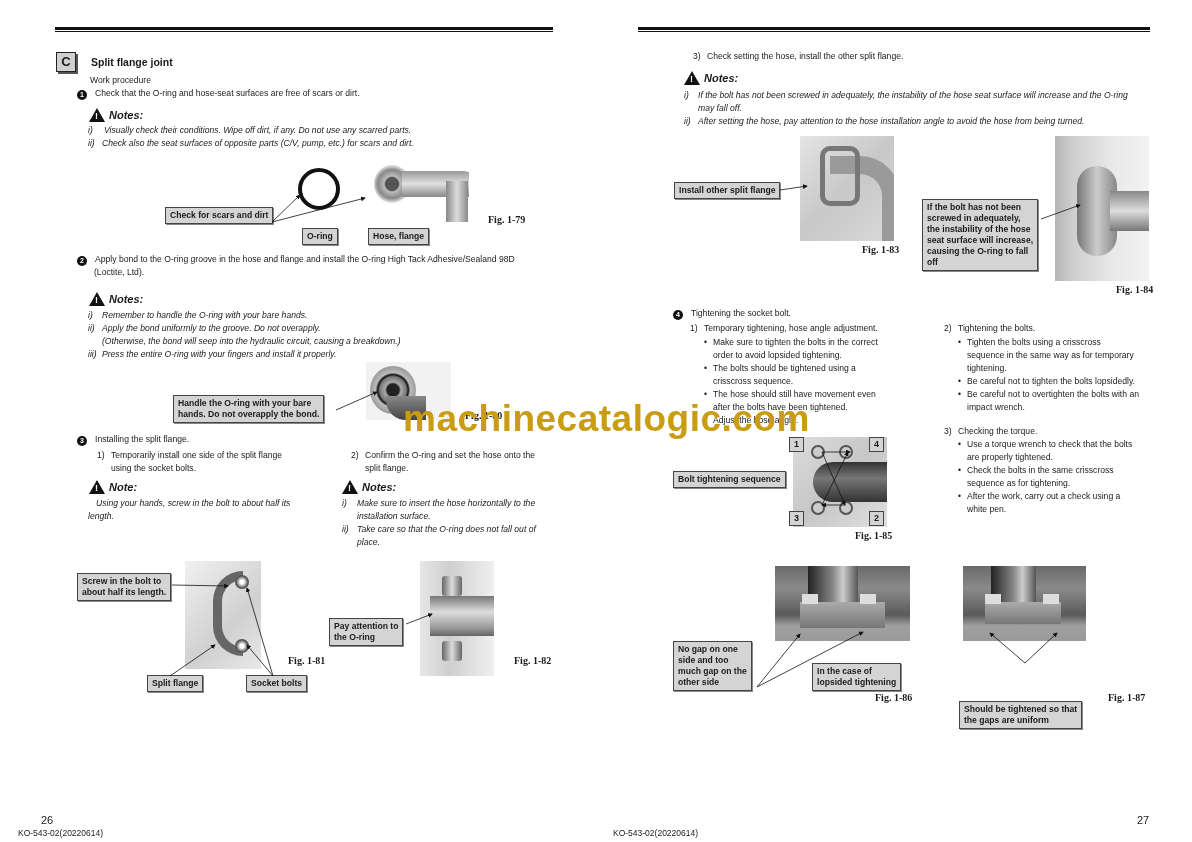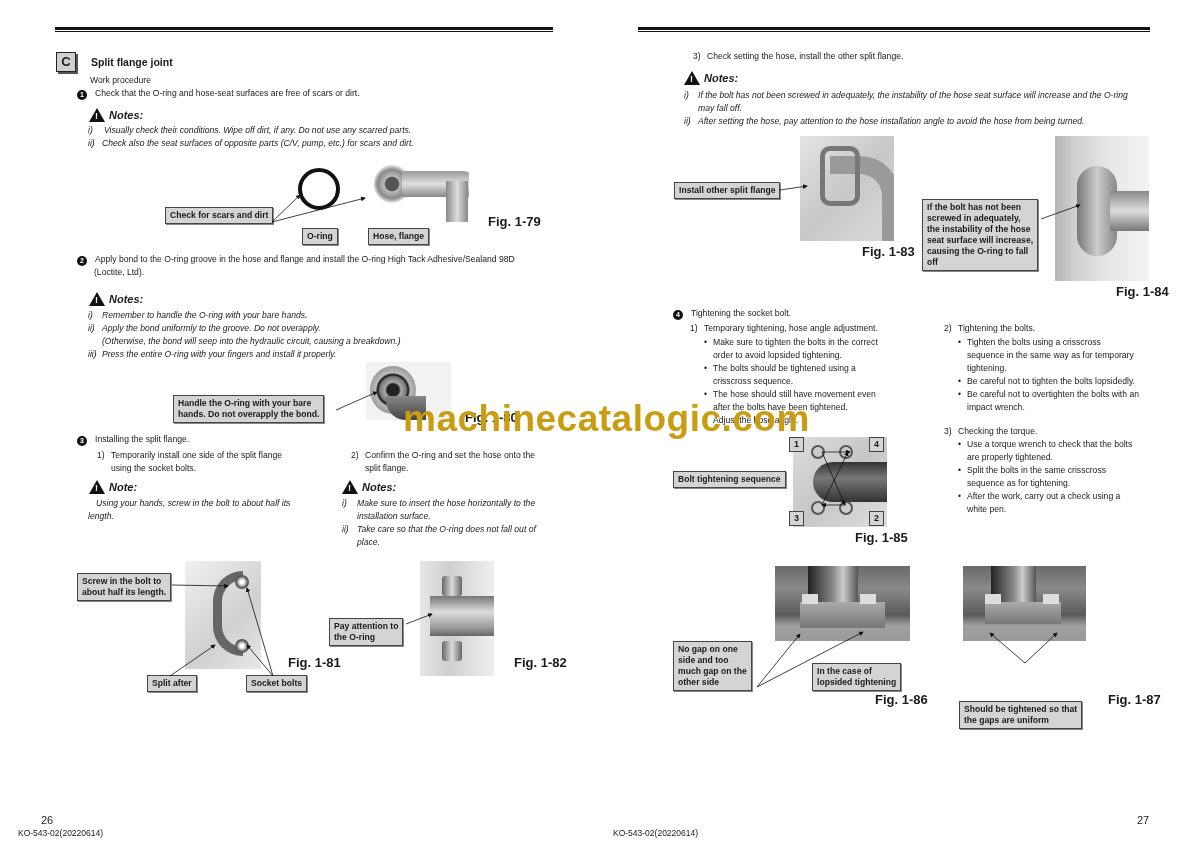--- a/index.html
+++ b/index.html
@@ -17,7 +17,7 @@
   .warn { width: 0; height: 0; border-left: 8px solid transparent; border-right: 8px solid transparent; border-bottom: 14px solid #111; position: relative; display: inline-block; }
   .warn::after { content: "!"; position: absolute; left: -2px; top: 3px; color: #fff; font-size: 9px; font-weight: bold; font-style: normal; }
   .callout { position: absolute; background: #d4d4d4; border: 1px solid #444; box-shadow: 1px 1px 0 #888; font-weight: bold; font-size: 8.6px; line-height: 11px; padding: 2px 4px; white-space: nowrap; }
-  .fig { position: absolute; font-weight: bold; font-size: 13px; }
+  .fig { position: absolute; font-weight: bold; font-size: 10px; font-family: Liberation Serif, serif; }
   .photo { position: absolute; background: linear-gradient(135deg, #e8e8e8 0%, #bdbdbd 45%, #9a9a9a 70%, #d6d6d6 100%); overflow: hidden; }
   .photo.dark { background: linear-gradient(180deg, #555 0%, #888 40%, #666 70%, #9a9a9a 100%); }
   .num-box { position: absolute; width: 15px; height: 15px; background: #d4d4d4; border: 1px solid #444; font-weight: bold; font-size: 9px; text-align: center; line-height: 13px; }

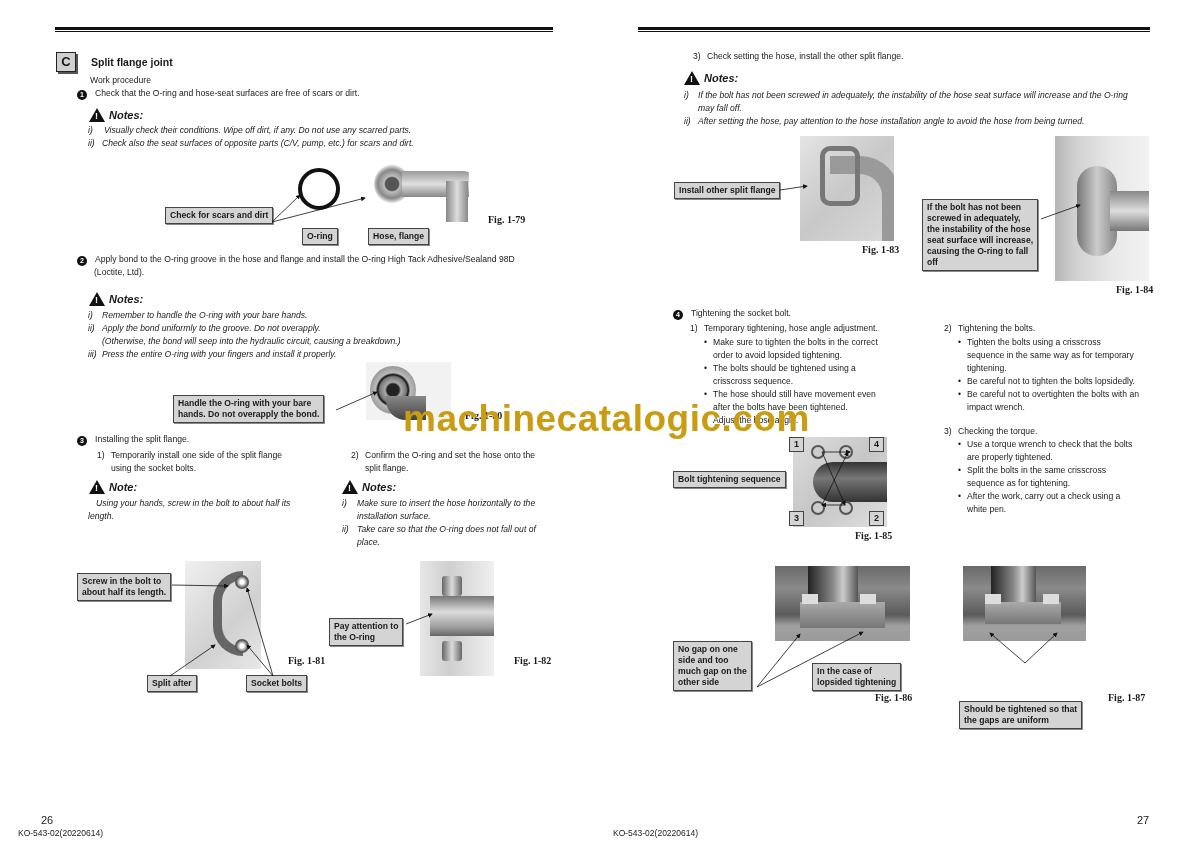--- a/index.html
+++ b/index.html
@@ -189,7 +189,7 @@
 <div class="txt" style="left:944px; top:425px;"><span style="display:inline-block;width:14px;">3)</span><span>Checking the torque.</span></div>
 <div class="txt bul" style="left:967px; top:438px;">Use a torque wrench to check that the bolts</div>
 <div class="txt" style="left:967px; top:451px;">are properly tightened.</div>
-<div class="txt bul" style="left:967px; top:464px;">Split the bolts in the same crisscross</div>
+<div class="txt bul" style="left:967px; top:464px;">Check the bolts in the same crisscross</div>
 <div class="txt" style="left:967px; top:477px;">sequence as for tightening.</div>
 <div class="txt bul" style="left:967px; top:490px;">After the work, carry out a check using a</div>
 <div class="txt" style="left:967px; top:503px;">white pen.</div>

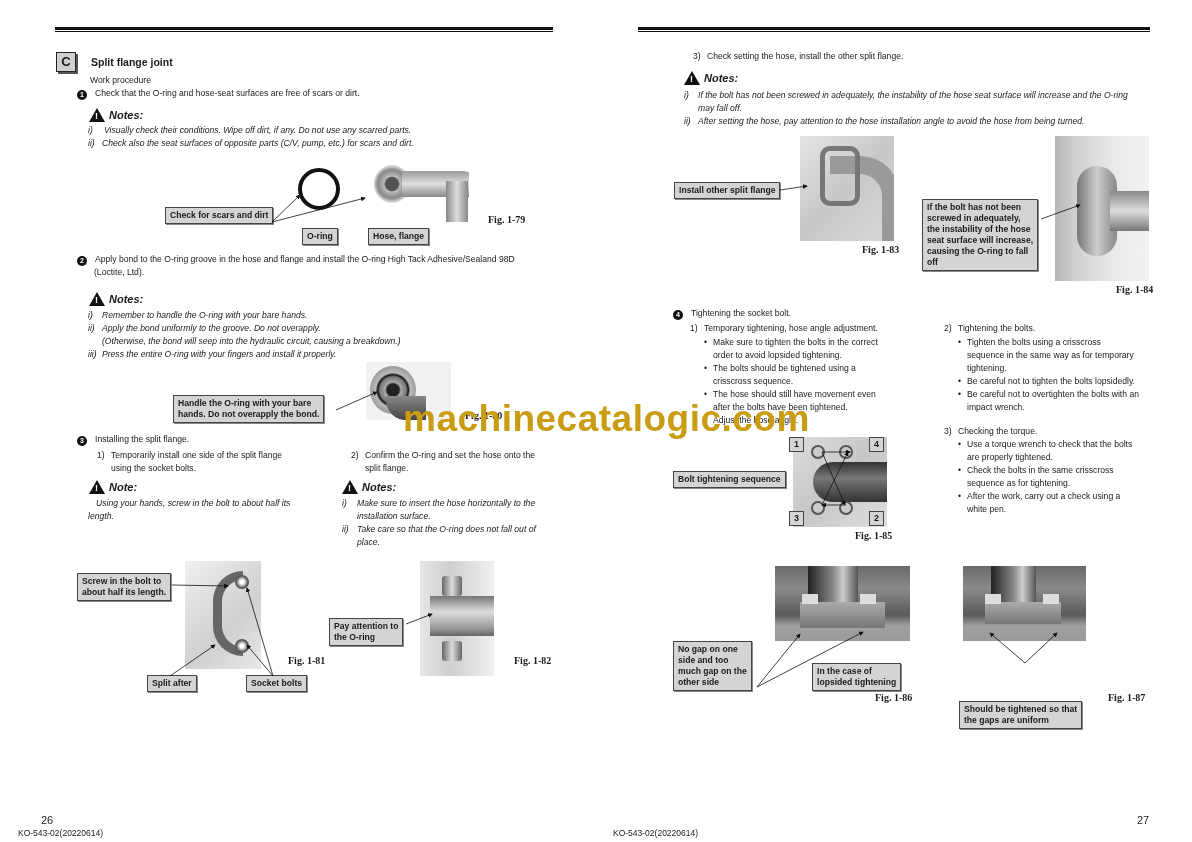--- a/index.html
+++ b/index.html
@@ -115,7 +115,7 @@
   <div>Screw in the bolt to</div>
   <div>about half its length.</div>
 </div>
-<div class="callout" style="left:147px; top:675px;">Split after</div>
+<div class="callout" style="left:147px; top:675px;">Split flange</div>
 <div class="callout" style="left:246px; top:675px;">Socket bolts</div>
 <div class="fig" style="left:288px; top:655px;">Fig. 1-81</div>
 

